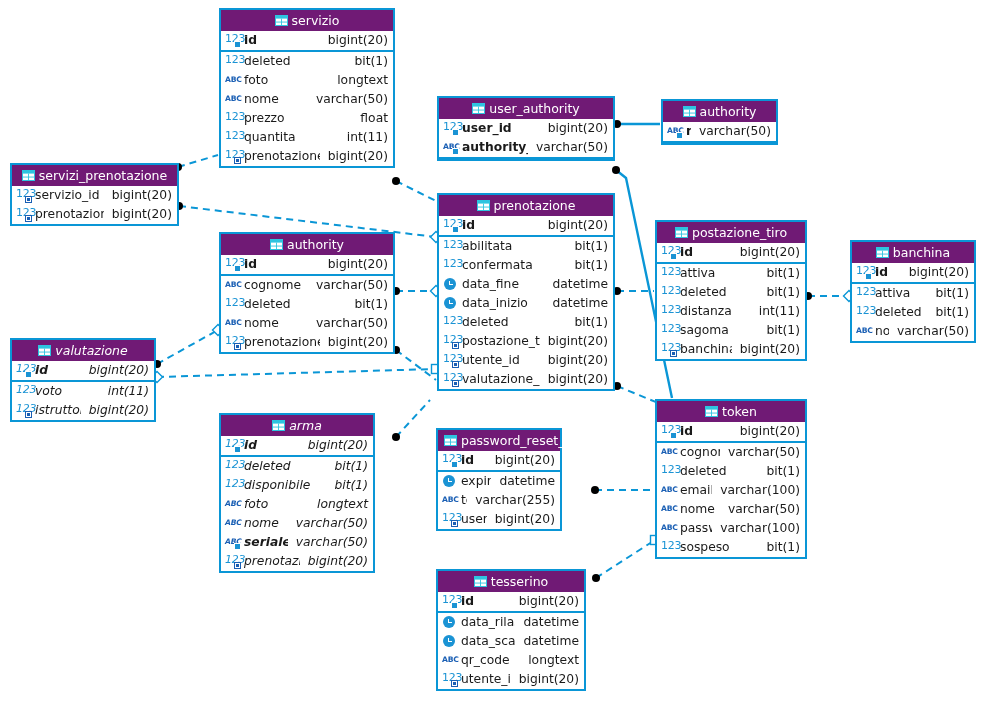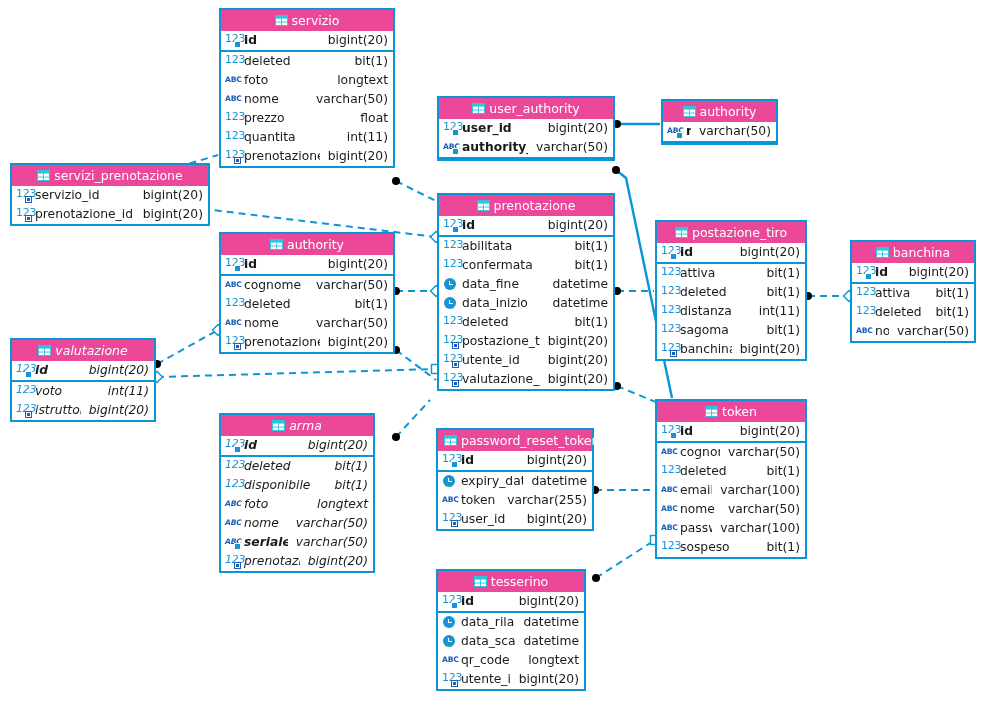--- a/index.html
+++ b/index.html
@@ -21,7 +21,7 @@
     box-shadow:0 0 0 0 rgba(0,0,0,0);
   }
   .thead{
-    background:#ec4899;
+    background:#701a75;
     color:#ffffff;
     font-size:12.5px;
     height:21px;

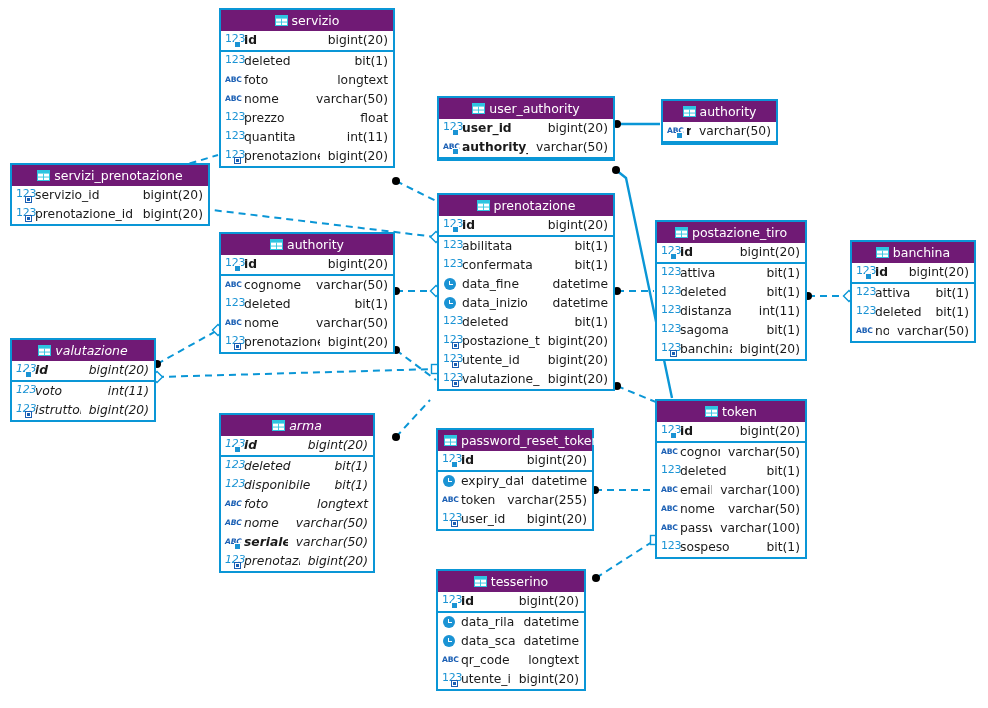--- a/index.html
+++ b/index.html
@@ -261,7 +261,7 @@
           </div>
         </div>
       </div>
-      <div class="table" style="left: 10px; top: 163px; width: 200px;">
+      <div class="table" style="left: 10px; top: 163px; width: 169px;">
         <div class="thead"><span class="tbl-ico"><svg viewBox="0 0 13 11" width="13" height="11">
               <rect x="0.5" y="0.5" width="12" height="10" fill="#ffffff" stroke="#2ec4e0" stroke-width="1"></rect>
               <rect x="1" y="1" width="11" height="2.6" fill="#2ec4e0"></rect>

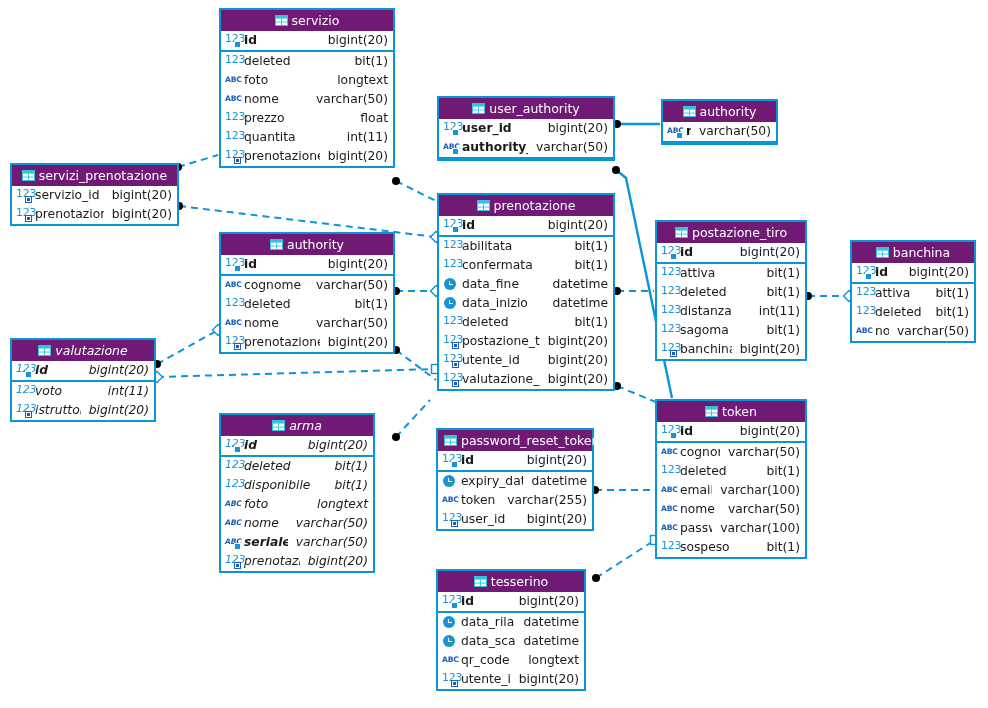--- a/index.html
+++ b/index.html
@@ -673,7 +673,7 @@
           </div>
         </div>
       </div>
-      <div class="table" style="left: 436px; top: 428px; width: 158px;">
+      <div class="table" style="left: 436px; top: 428px; width: 126px;">
         <div class="thead"><span class="tbl-ico"><svg viewBox="0 0 13 11" width="13" height="11">
               <rect x="0.5" y="0.5" width="12" height="10" fill="#ffffff" stroke="#2ec4e0" stroke-width="1"></rect>
               <rect x="1" y="1" width="11" height="2.6" fill="#2ec4e0"></rect>

